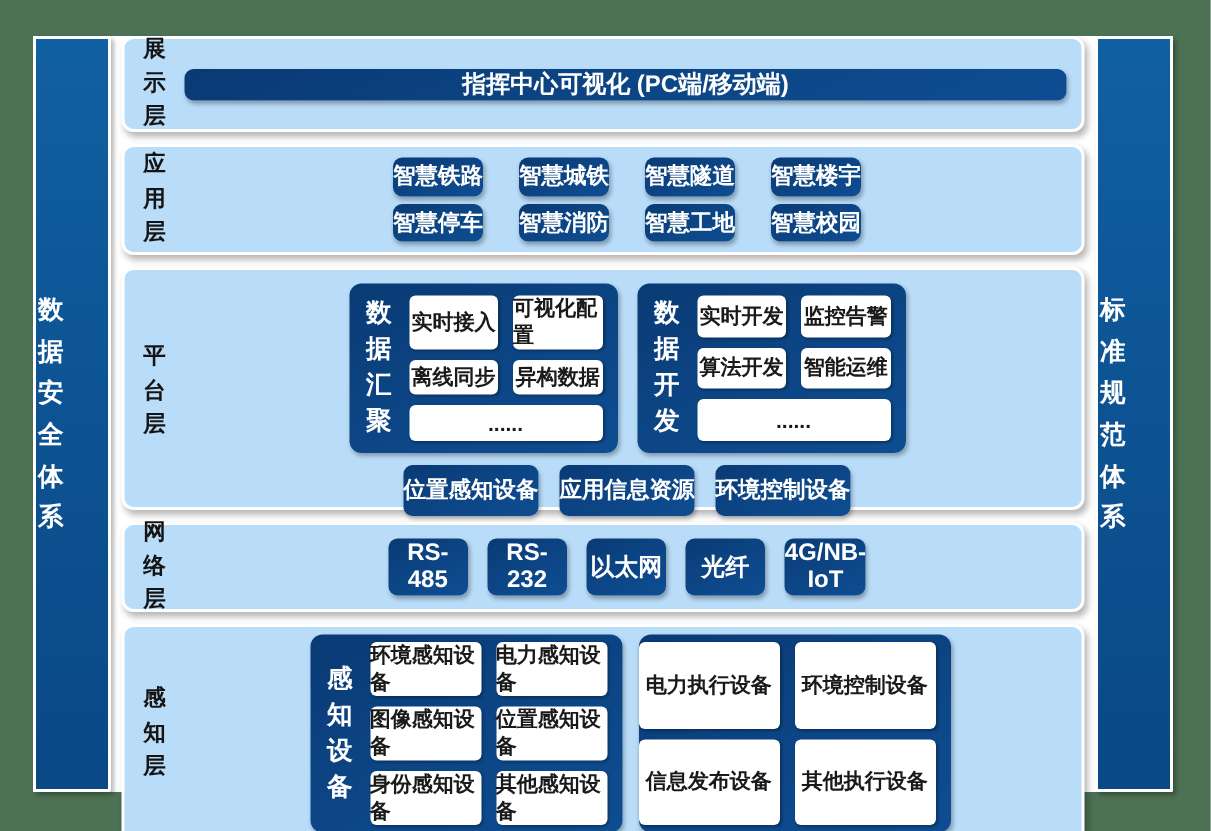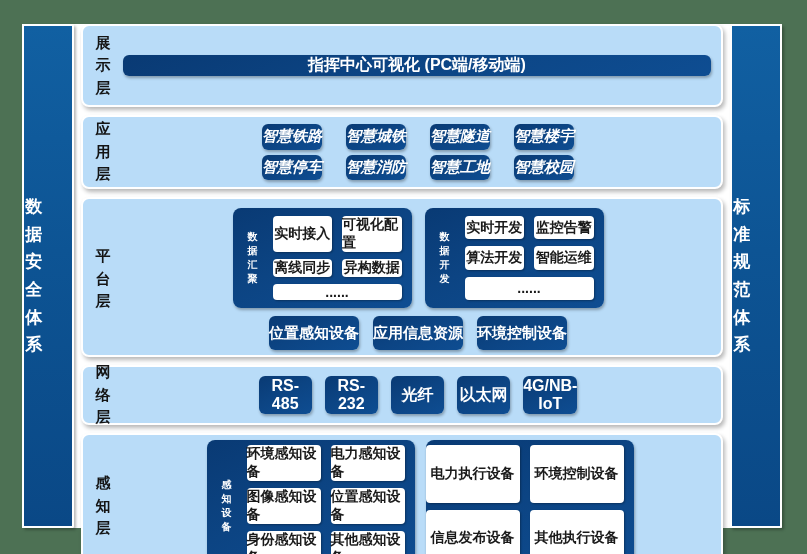--- a/index.html
+++ b/index.html
@@ -76,7 +76,7 @@
   .grow .wbox { flex:1; }
 
   
-  .layer-presentation { height:83px; padding:10px 10px 10px 0; }
+  .layer-presentation { height:64px; padding:10px 10px 10px 0; }
   .layer-presentation .dbox.banner { flex:1; font-size:16px; }
 
   .layer-application { height:74px; padding:7px 8px 7px 0; }

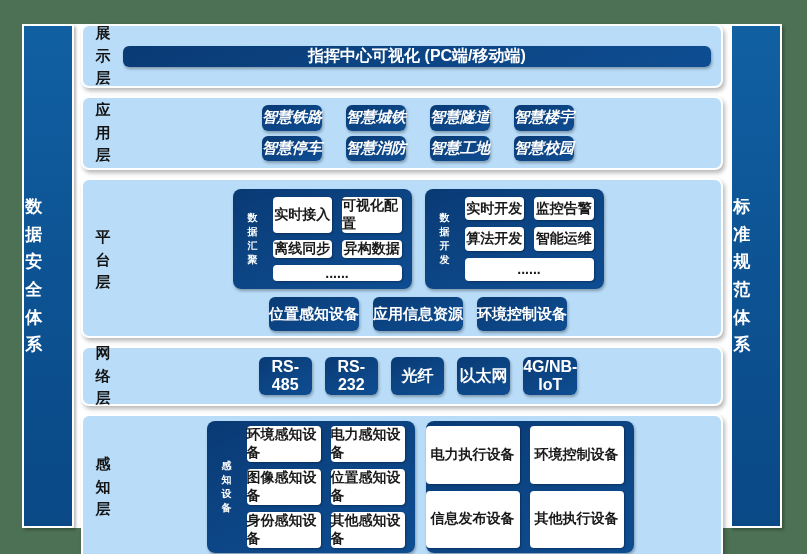--- a/index.html
+++ b/index.html
@@ -81,7 +81,7 @@
 
   .layer-application { height:74px; padding:7px 8px 7px 0; }
   .layer-application .lcontent { gap:5px; }
-  .app-row { flex:1; display:flex; gap:24px;font-style:italic; }
+  .app-row { flex:1; display:flex; gap:24px; }
   .app-row .dbox { flex:1; }
 
   .layer-platform { height:162px; padding:9px 8px 5px 0; }

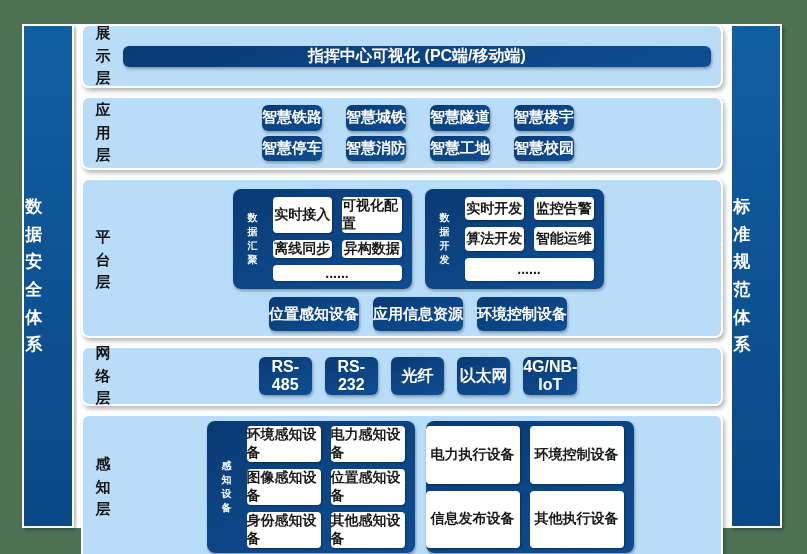--- a/index.html
+++ b/index.html
@@ -68,7 +68,7 @@
   .gtitle {
     width:24px; flex:0 0 24px; margin-left:8px;
     display:flex; align-items:center; justify-content:center;
-    color:#ffffff; font-size:10px; font-weight:bold;
+    color:#ffffff; font-size:17px; font-weight:bold;
   }
   .gtitle .vtxt { line-height:1.42; }
   .grows { flex:1; display:flex; flex-direction:column; gap:7px; margin-right:10px; }

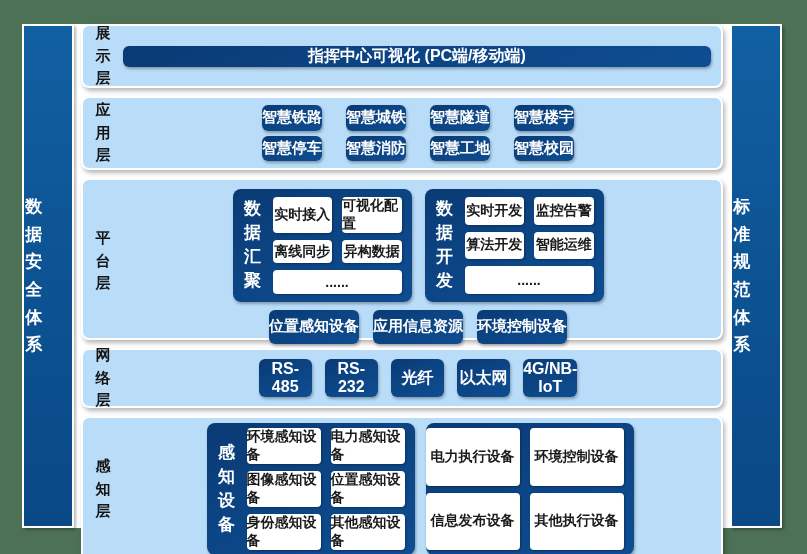--- a/index.html
+++ b/index.html
@@ -202,8 +202,8 @@
           <div class="net-row">
             <div class="dbox">RS-485</div>
             <div class="dbox">RS-232</div>
+            <div class="dbox">以太网</div>
             <div class="dbox">光纤</div>
-            <div class="dbox">以太网</div>
             <div class="dbox">4G/NB-IoT</div>
           </div>
         </div>

